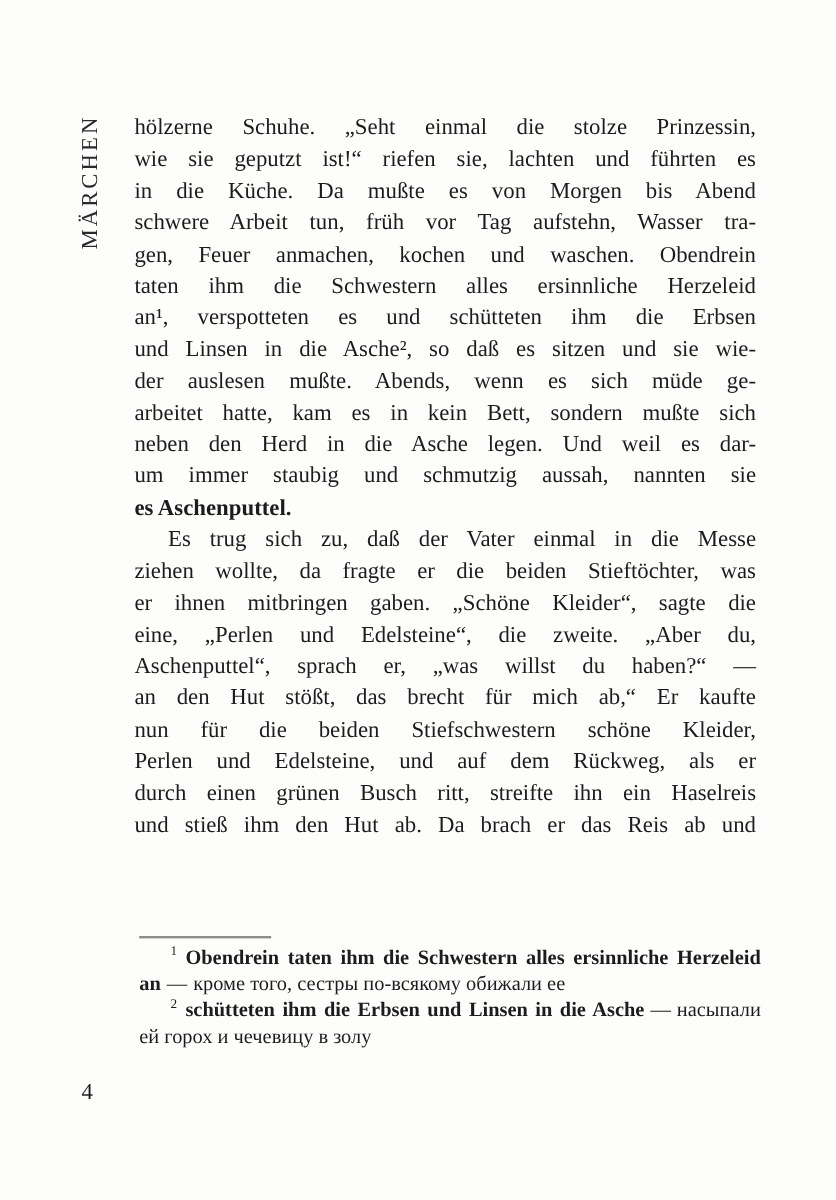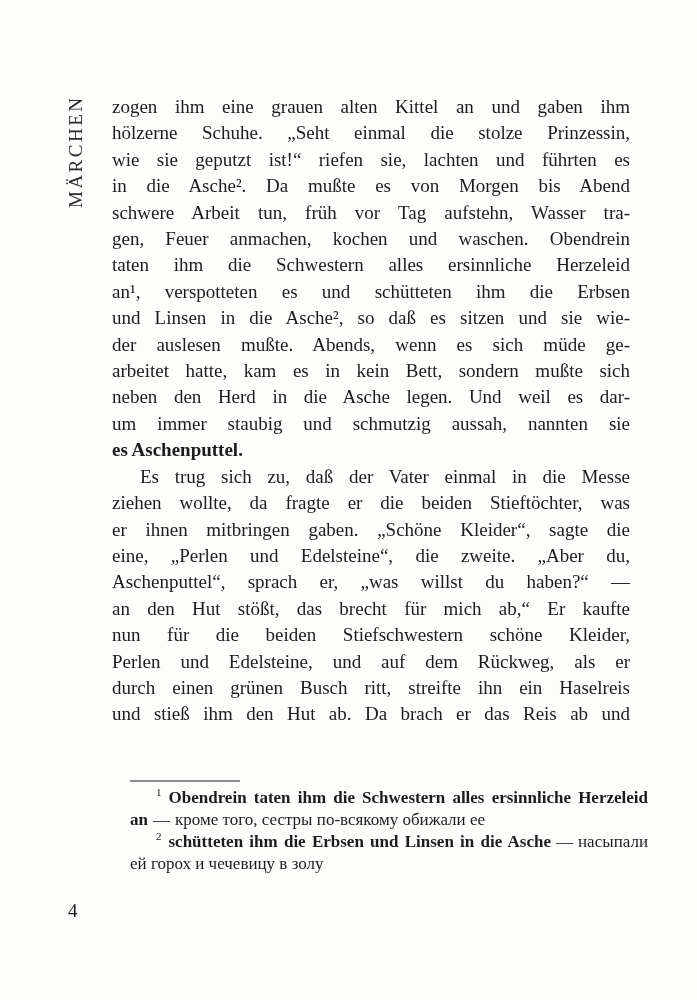--- a/index.html
+++ b/index.html
@@ -93,7 +93,6 @@
 
   <div class="body-text">
     <div class="para para1">
-        <div class="tline">zogen ihm eine grauen alten Kittel an und gaben ihm</div>
         <div class="tline">hölzerne Schuhe. „Seht einmal die stolze Prinzessin,</div>
         <div class="tline">wie sie geputzt ist!“ riefen sie, lachten und führten es</div>
         <div class="tline">in die Asche². Da mußte es von Morgen bis Abend</div>

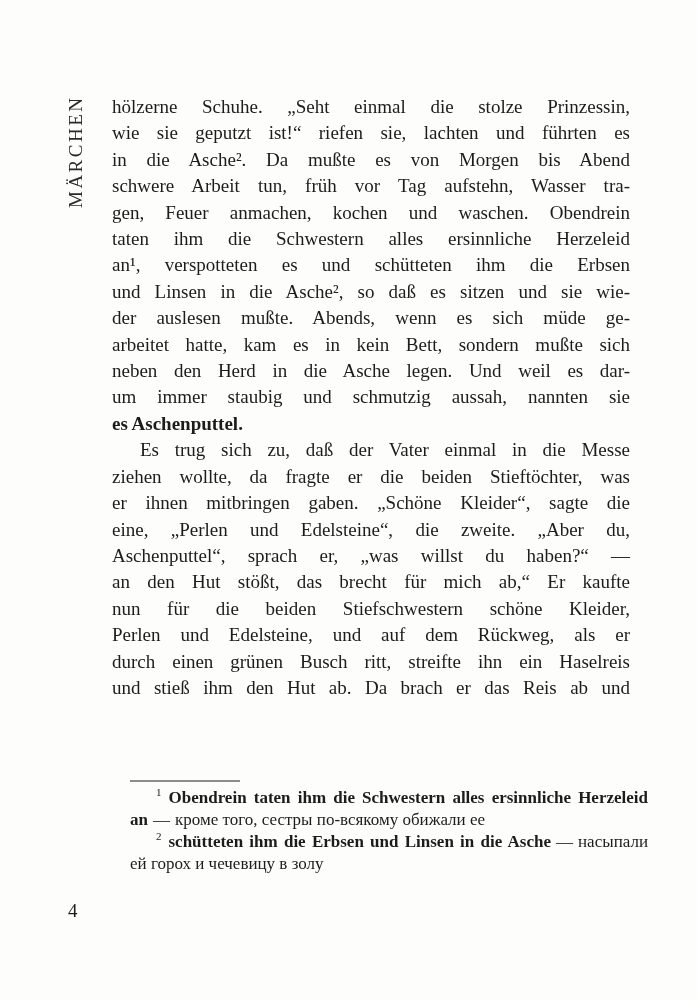--- a/index.html
+++ b/index.html
@@ -95,7 +95,7 @@
     <div class="para para1">
         <div class="tline">hölzerne Schuhe. „Seht einmal die stolze Prinzessin,</div>
         <div class="tline">wie sie geputzt ist!“ riefen sie, lachten und führten es</div>
-        <div class="tline">in die Asche². Da mußte es von Morgen bis Abend</div>
+        <div class="tline">in die Küche. Da mußte es von Morgen bis Abend</div>
         <div class="tline">schwere Arbeit tun, früh vor Tag aufstehn, Wasser tra-</div>
         <div class="tline">gen, Feuer anmachen, kochen und waschen. Obendrein</div>
         <div class="tline">taten ihm die Schwestern alles ersinnliche Herzeleid</div>

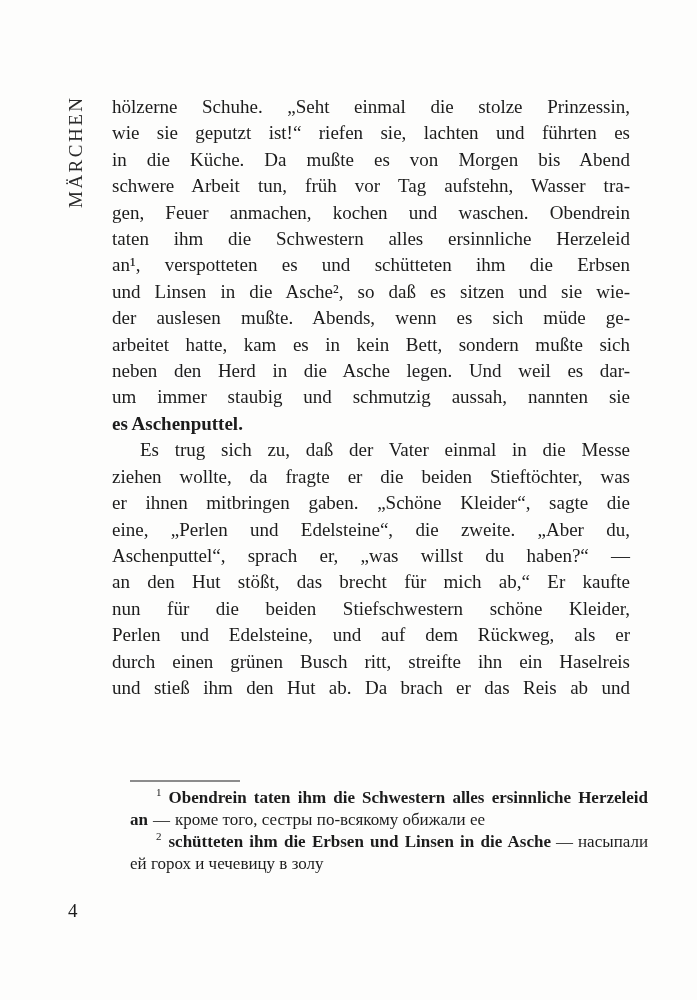--- a/index.html
+++ b/index.html
@@ -49,7 +49,7 @@
   }
   .footnotes {
     position: absolute;
-    left: 130px;
+    left: 116px;
     top: 780px;
     width: 518px;
     font-size: 17px;

